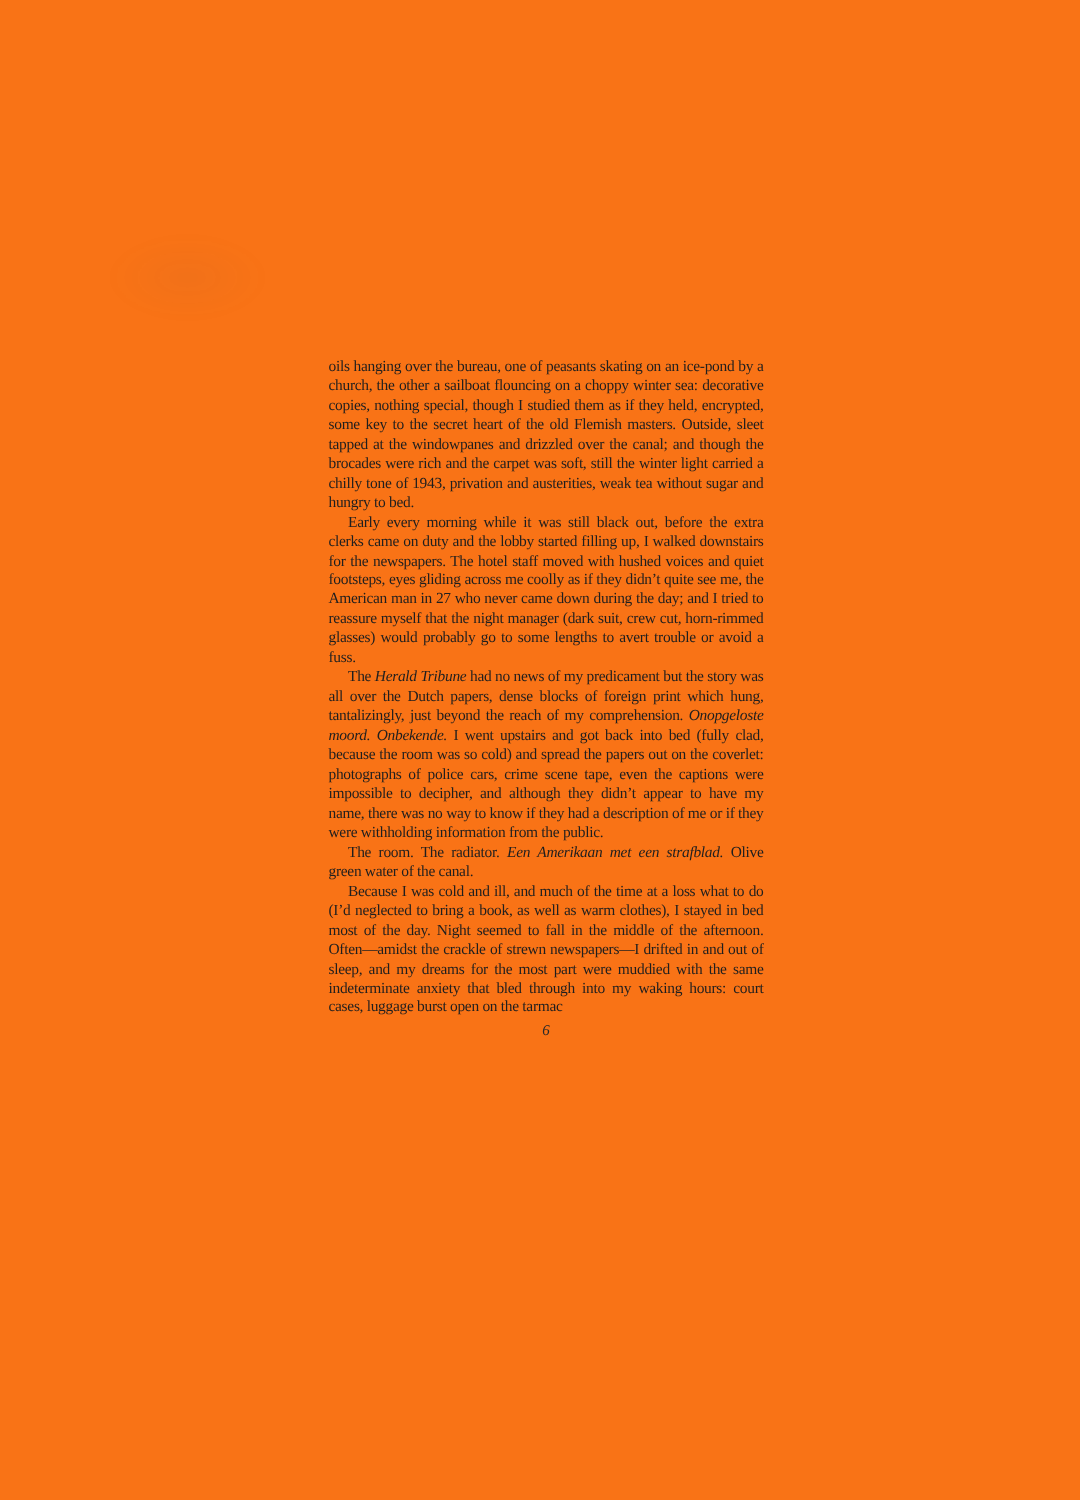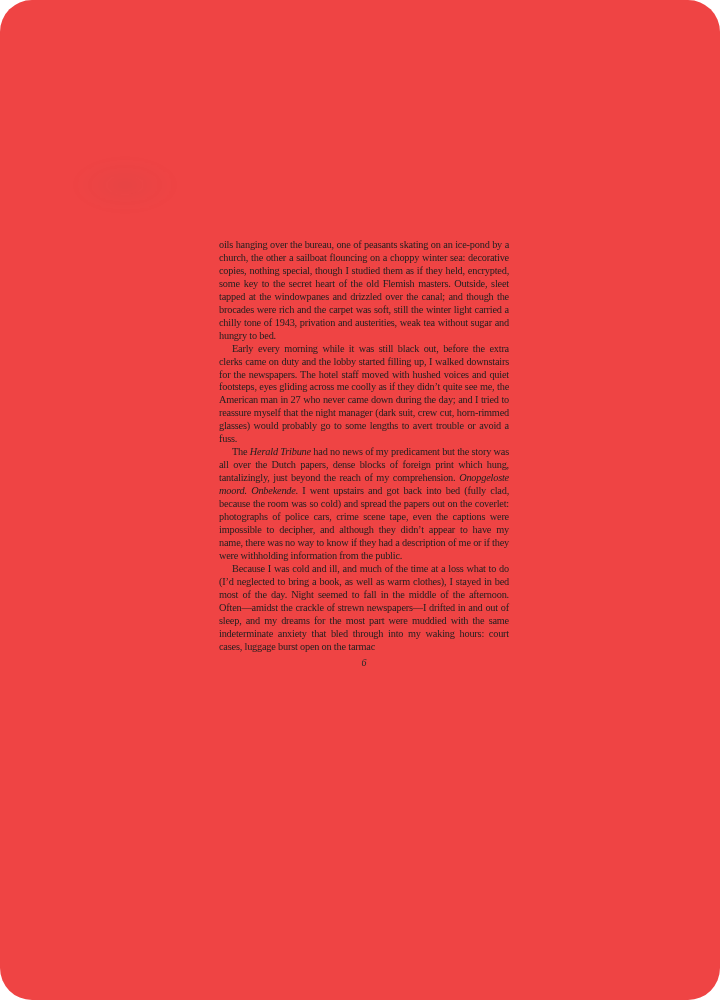--- a/index.html
+++ b/index.html
@@ -11,10 +11,9 @@
     position: relative;
     width: 720px;
     height: 1000px;
-    background: #ef4444;
+    background: #f97316;
     overflow: hidden;
     font-family: "Liberation Serif", "DejaVu Serif", serif;
-    border-radius: 32px;
   }
   
   .smudge {

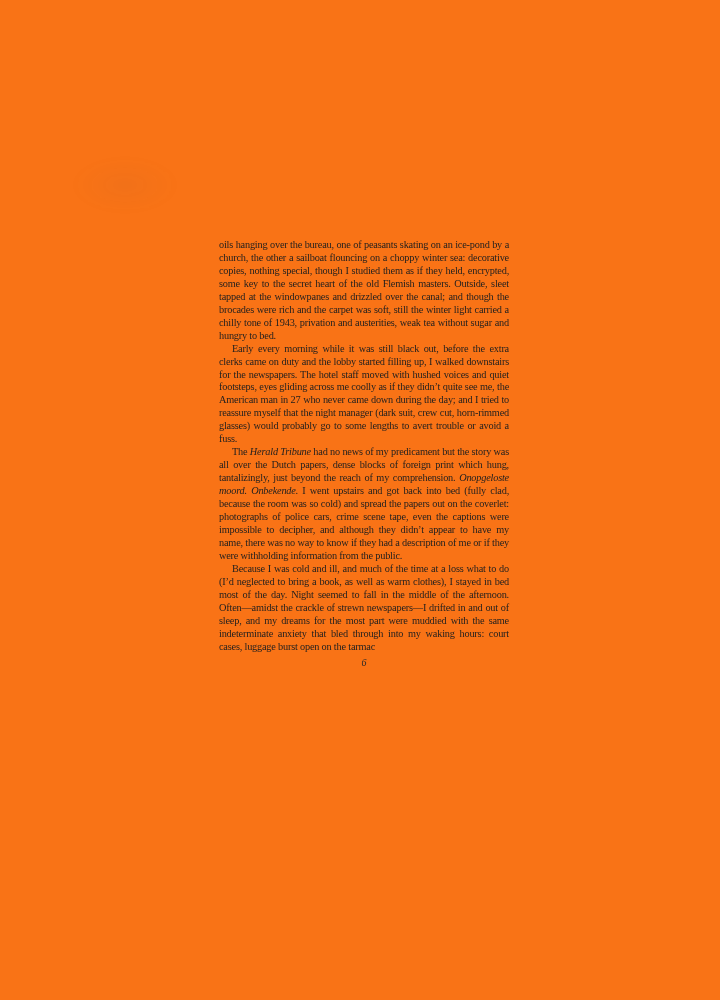--- a/index.html
+++ b/index.html
@@ -68,6 +68,7 @@
         <p><span>oils hanging over the bureau, one of peasants skating on an ice-pond by a church, the other a sailboat flouncing on a choppy winter sea: decorative copies, nothing special, though I studied them as if they held, encrypted, some key to the secret heart of the old Flemish masters. Outside, sleet tapped at the windowpanes and drizzled over the canal; and though the brocades were rich and the carpet was soft, still the winter light carried a chilly tone of 1943, privation and austerities, weak tea without sugar and hungry to bed.</span></p>
         <p class="indent"><span>Early every morning while it was still black out, before the extra clerks came on duty and the lobby started filling up, I walked downstairs for the newspapers. The hotel staff moved with hushed voices and quiet footsteps, eyes gliding across me coolly as if they didn’t quite see me, the American man in 27 who never came down during the day; and I tried to reassure myself that the night manager (dark suit, crew cut, horn-rimmed glasses) would probably go to some lengths to avert trouble or avoid a fuss.</span></p>
         <p class="indent"><span>The </span><i>Herald Tribune</i><span> had no news of my predicament but the story was all over the Dutch papers, dense blocks of foreign print which hung, tantalizingly, just beyond the reach of my comprehension. </span><i>Onopgeloste moord. Onbekende.</i><span> I went upstairs and got back into bed (fully clad, because the room was so cold) and spread the papers out on the coverlet: photographs of police cars, crime scene tape, even the captions were impossible to decipher, and although they didn’t appear to have my name, there was no way to know if they had a description of me or if they were withholding information from the public.</span></p>
+        <p class="indent"><span>The room. The radiator. </span><i>Een Amerikaan met een strafblad.</i><span> Olive green water of the canal.</span></p>
         <p class="indent"><span>Because I was cold and ill, and much of the time at a loss what to do (I’d neglected to bring a book, as well as warm clothes), I stayed in bed most of the day. Night seemed to fall in the middle of the afternoon. Often—amidst the crackle of strewn newspapers—I drifted in and out of sleep, and my dreams for the most part were muddied with the same indeterminate anxiety that bled through into my waking hours: court cases, luggage burst open on the tarmac</span></p>
       </div>
     <div class="folio">6</div>

